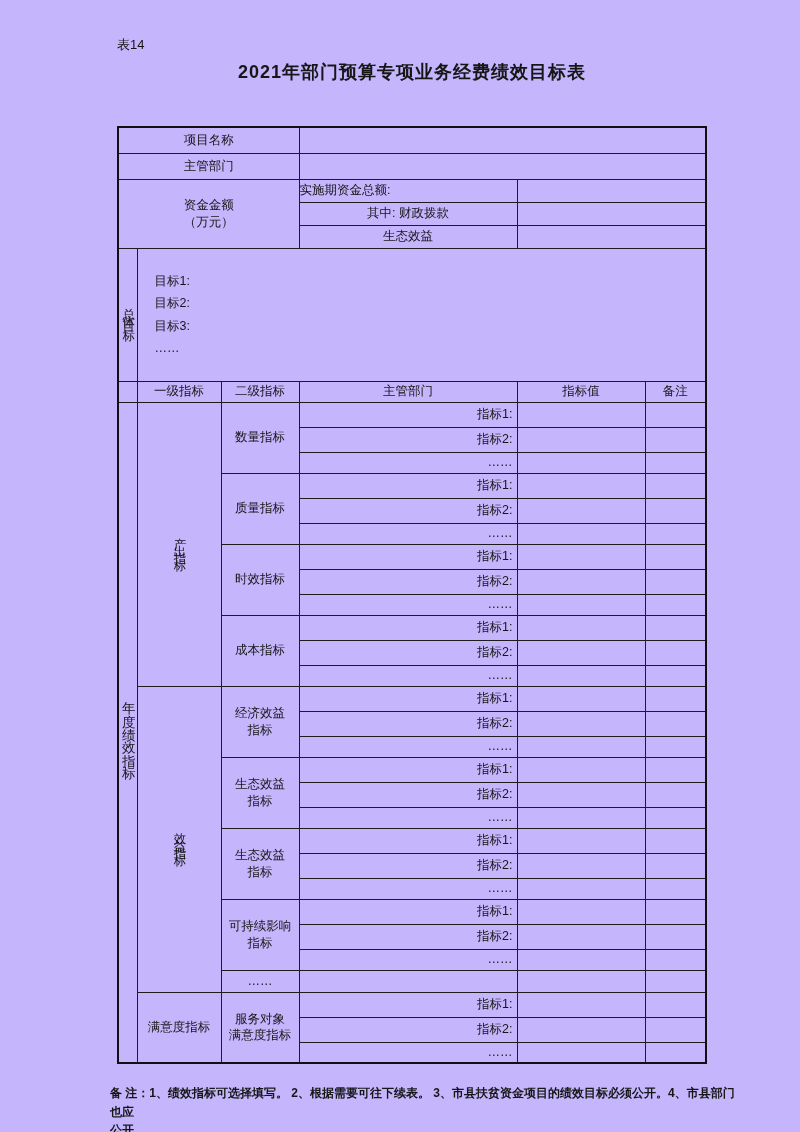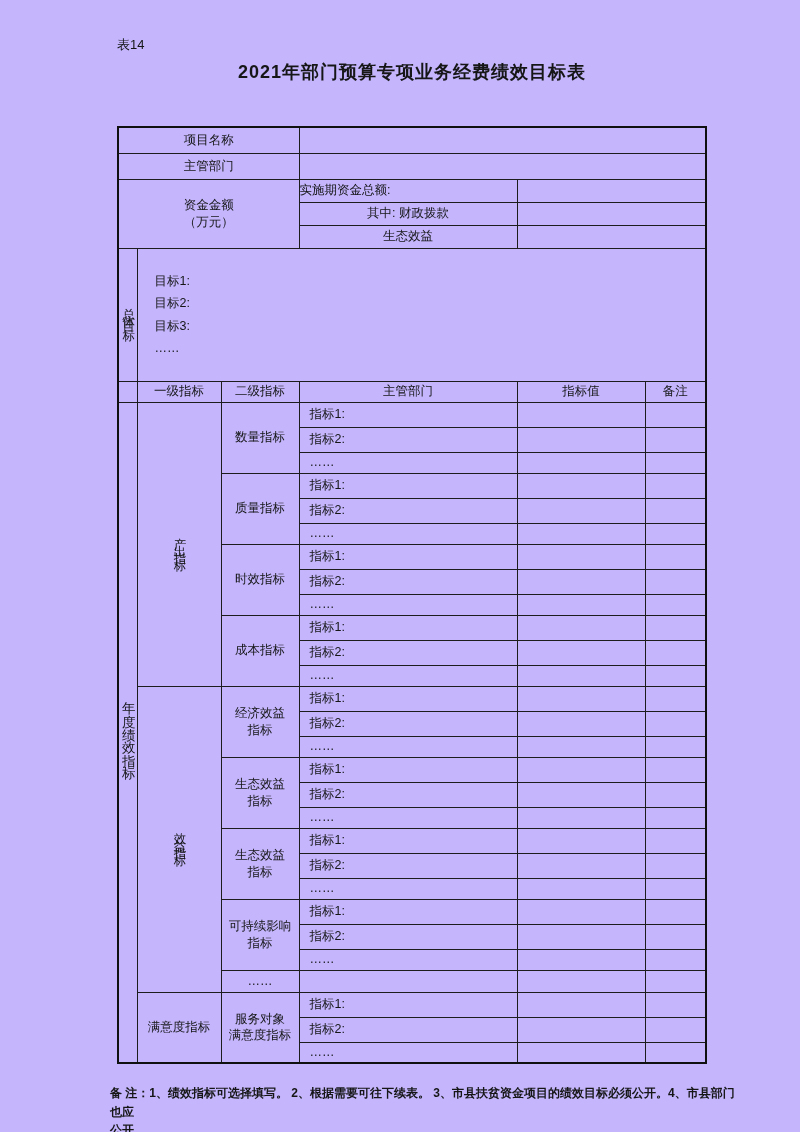--- a/index.html
+++ b/index.html
@@ -38,7 +38,7 @@
     letter-spacing:7px; line-height:1.1; white-space:nowrap;
   }
   .vwide { letter-spacing:13px; font-size:13.5px; }
-  .content-cell { text-align:left; padding-left:10px; }
+  .content-cell { text-align:right; padding-left:24px; }
   
   .r-top  { height:26px;padding-left:44px; }
   .r-fund { height:23px; }

